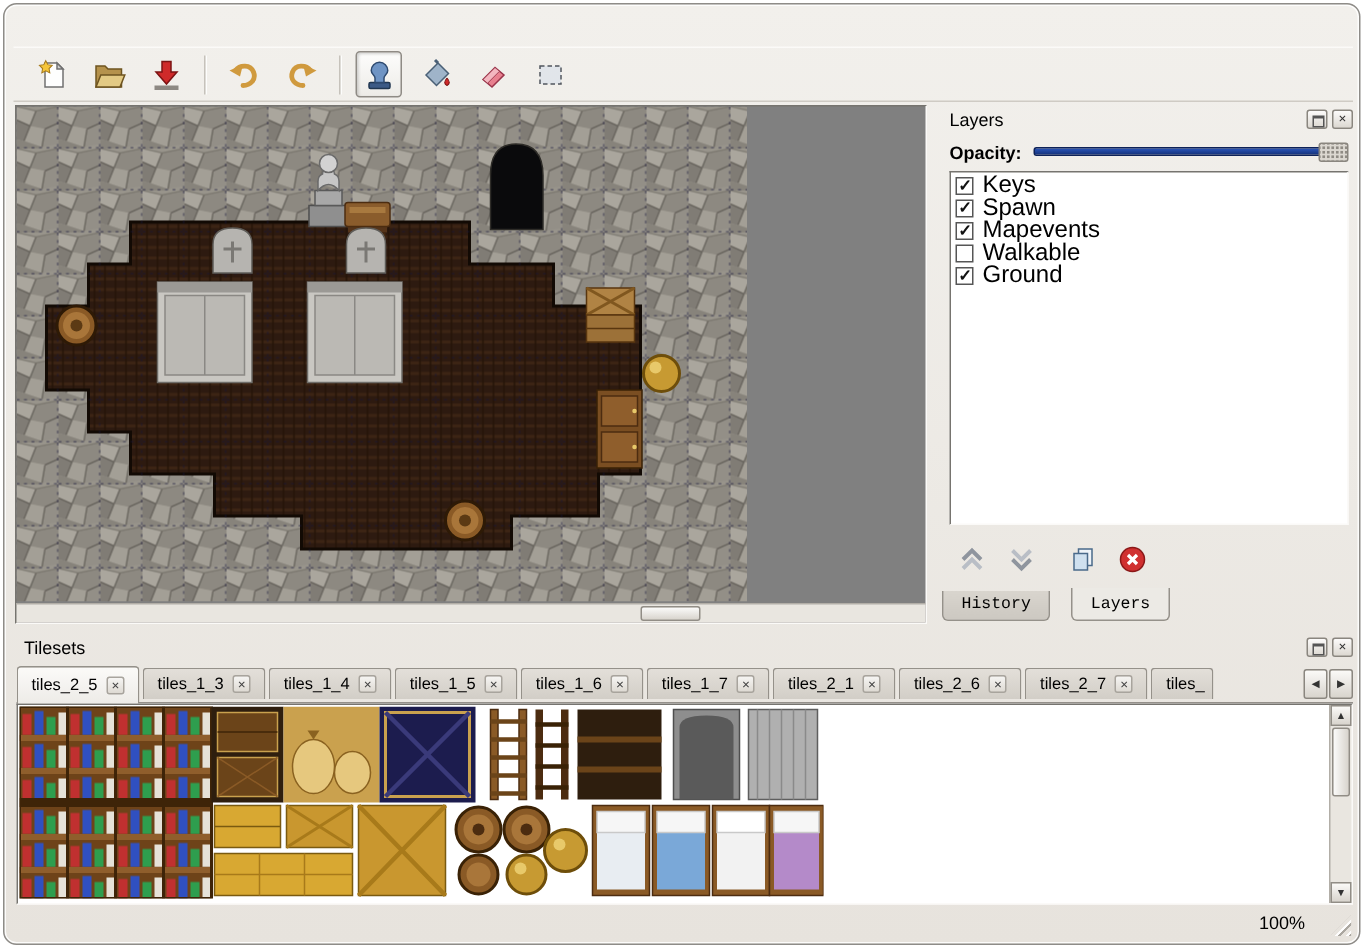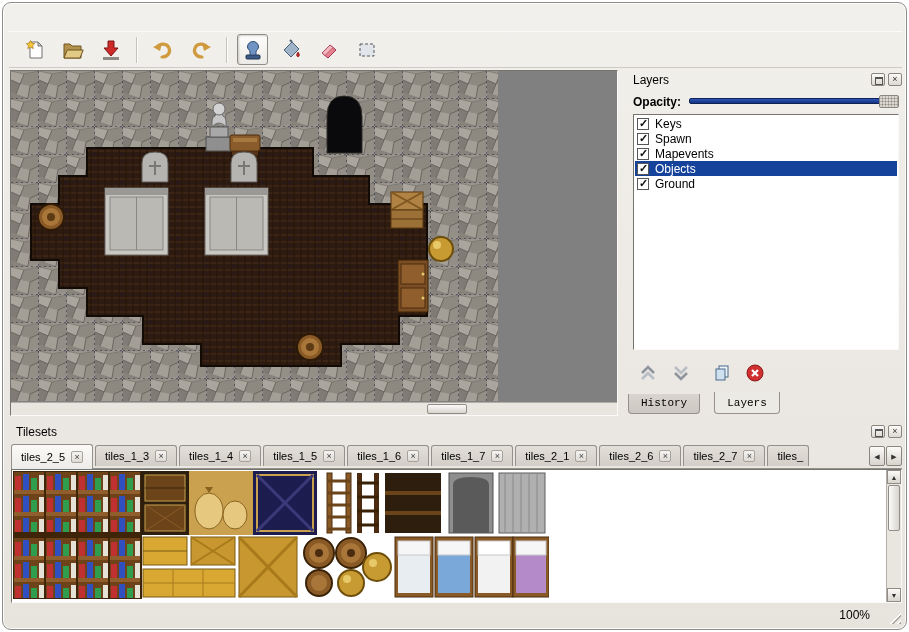--- a/index.html
+++ b/index.html
@@ -62,7 +62,7 @@
     background: #fff; padding: 1px;
     border-top: 1px solid #76746f; border-left: 1px solid #76746f;
     border-right: 1px solid #fbfaf8; border-bottom: 1px solid #fbfaf8; }
-  .layer-row { display: flex; align-items: center; gap: 6px; height: 15px; padding: 0 2px; font-size: 12px; }
+  .layer-row { display: flex; align-items: center; gap: 6px; height: 15px; padding: 0 2px; font-size: 16px; }
   .layer-row[data-selected="true"] { background: #15439c; color: #fff; }
   .checkbox { position: relative; width: 12px; height: 12px; background: #fff;
     border: 1px solid #565656; flex: 0 0 auto; }

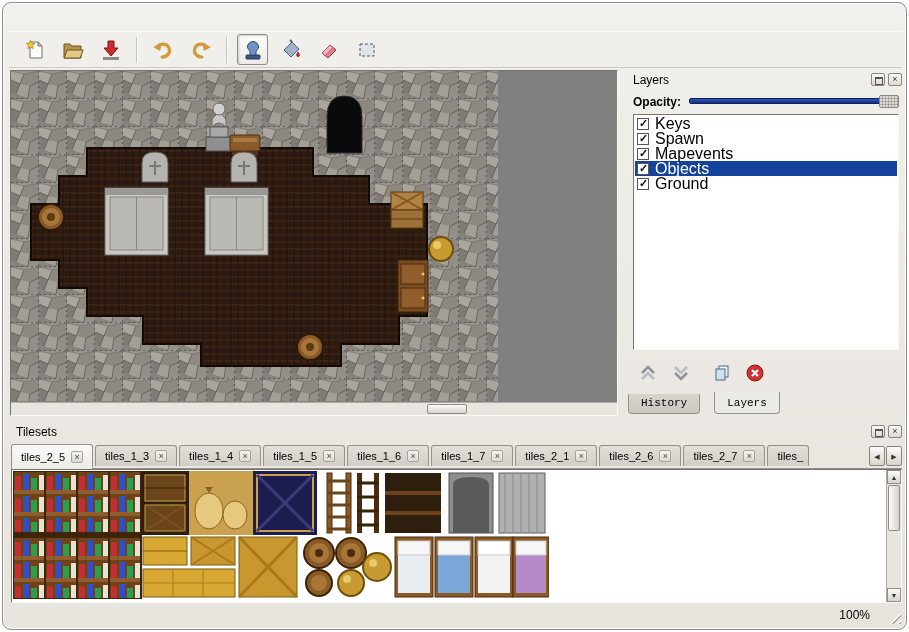--- a/index.html
+++ b/index.html
@@ -295,6 +295,10 @@
         <span class="checkbox" data-checked="true"></span>
         <span>Mapevents</span>
       </div>
+      <div class="layer-row" data-selected="false">
+        <span class="checkbox" data-checked="false"></span>
+        <span>Walkable</span>
+      </div>
       <div class="layer-row" data-selected="true">
         <span class="checkbox" data-checked="true"></span>
         <span>Objects</span>

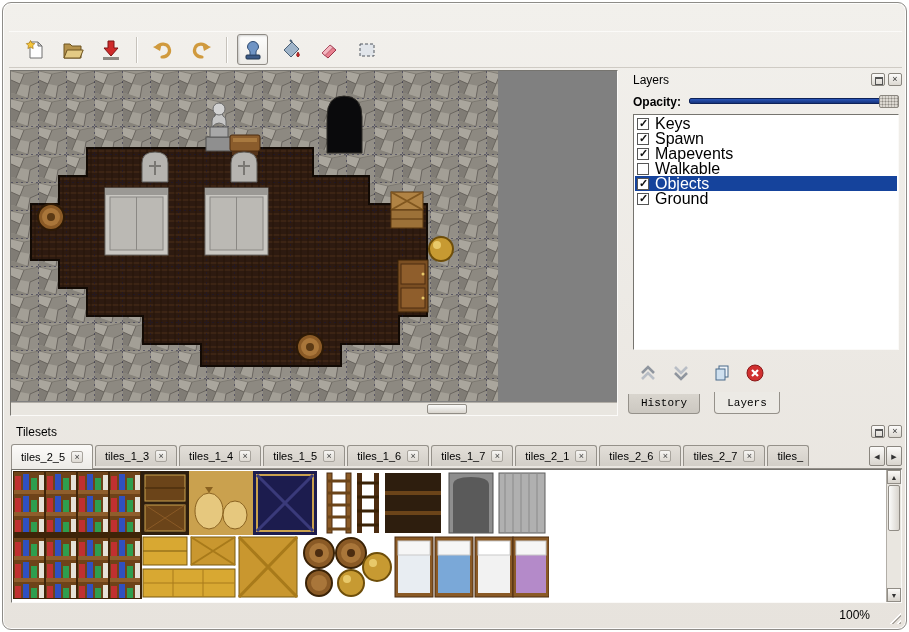--- a/index.html
+++ b/index.html
@@ -299,10 +299,6 @@
         <span class="checkbox" data-checked="false"></span>
         <span>Walkable</span>
       </div>
-      <div class="layer-row" data-selected="true">
-        <span class="checkbox" data-checked="true"></span>
-        <span>Objects</span>
-      </div>
       <div class="layer-row" data-selected="false">
         <span class="checkbox" data-checked="true"></span>
         <span>Ground</span>

